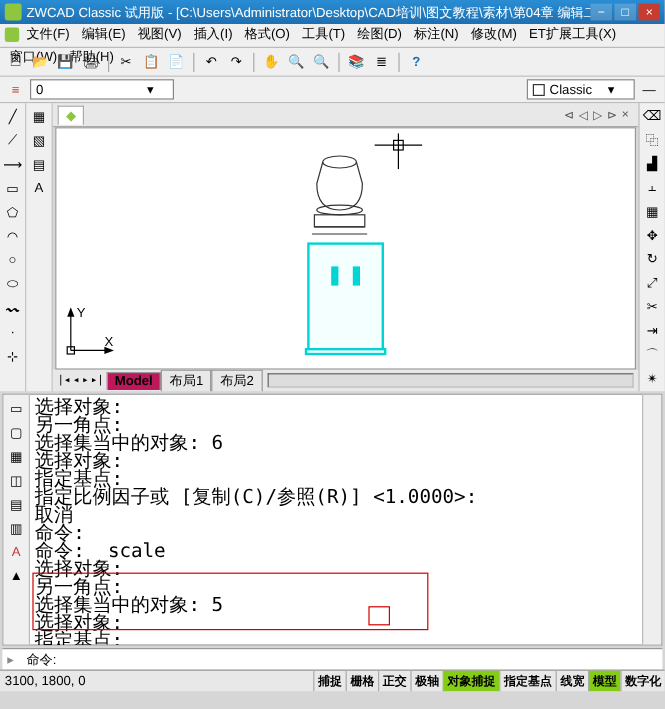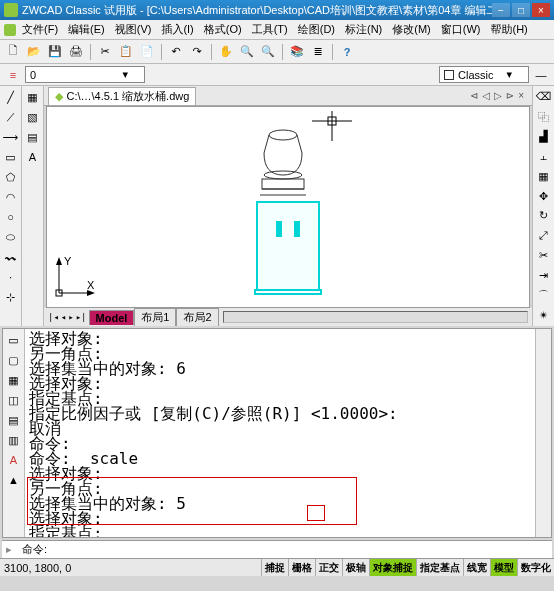--- a/index.html
+++ b/index.html
@@ -80,6 +80,7 @@
   <span>绘图(D)</span>
   <span>标注(N)</span>
   <span>修改(M)</span>
+  <span>ET扩展工具(X)</span>
   <span>窗口(W)</span>
   <span>帮助(H)</span>
 </div>

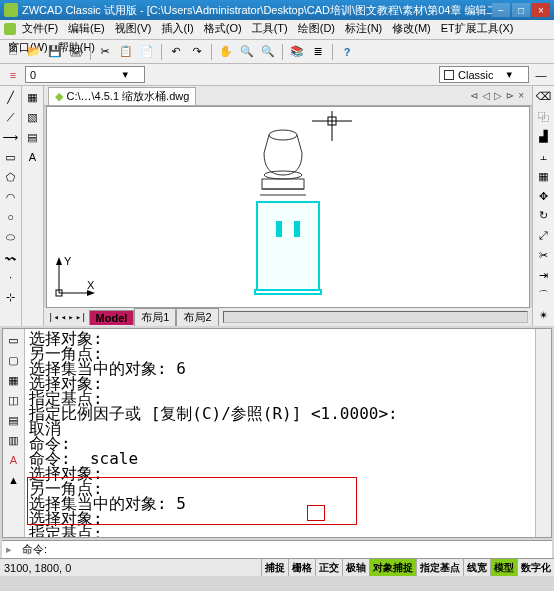--- a/index.html
+++ b/index.html
@@ -148,7 +148,6 @@
     <div class="doctab">
       <div class="dtab">
         <span style="color:#8ec63f">◆</span>
-        <span>C:\…\4.5.1 缩放水桶.dwg</span>
       </div>
       <div class="docnav">
         <span>⊲</span>

